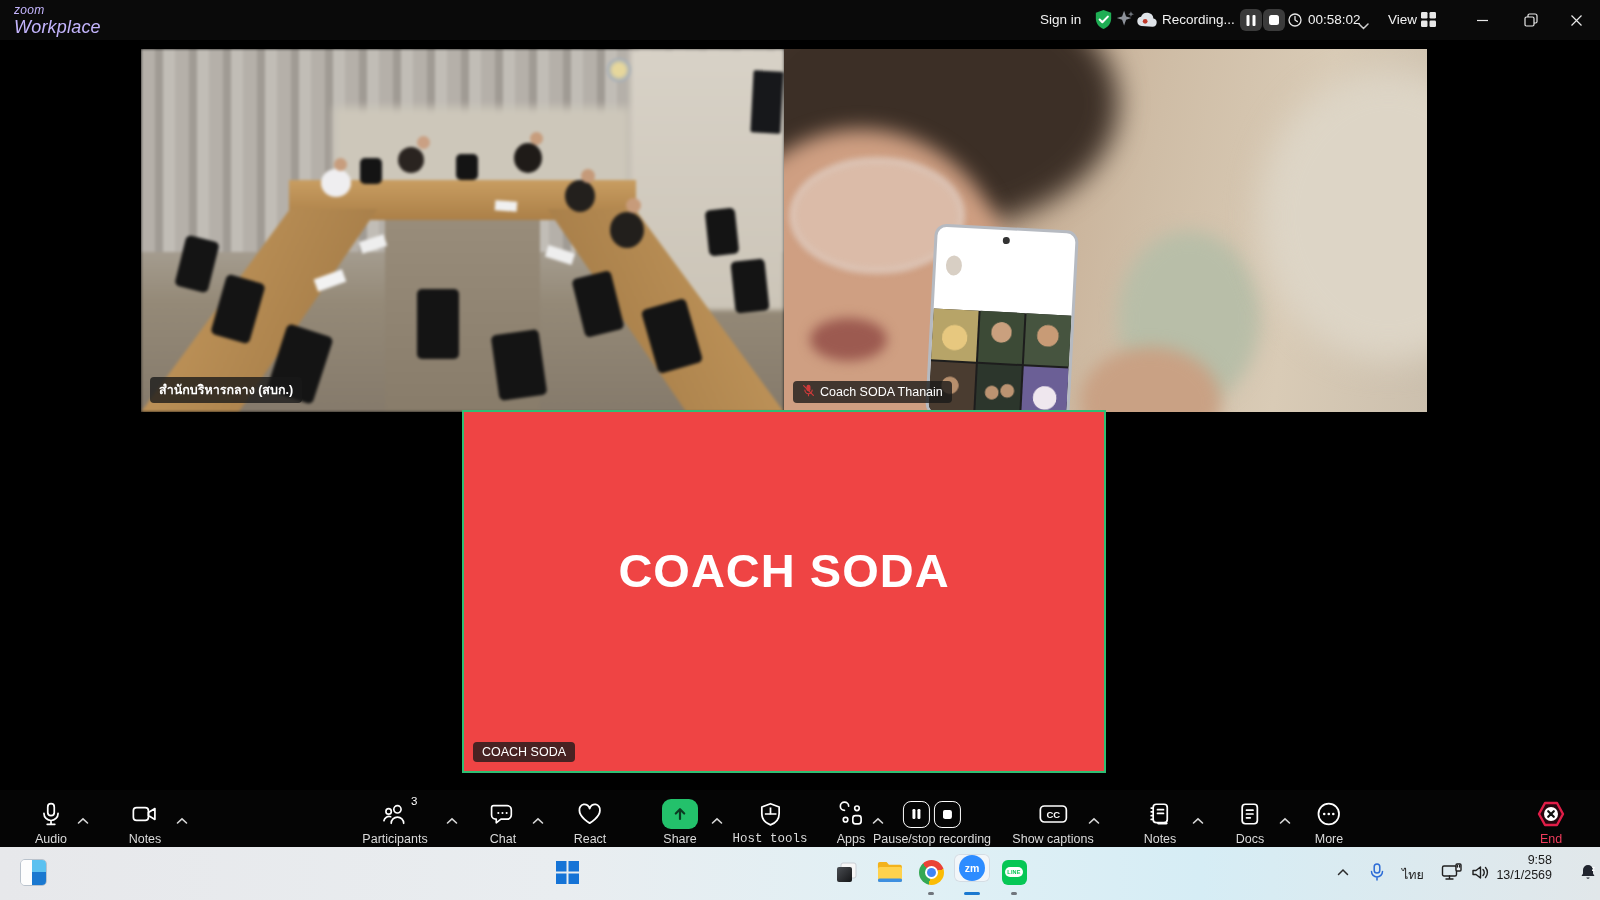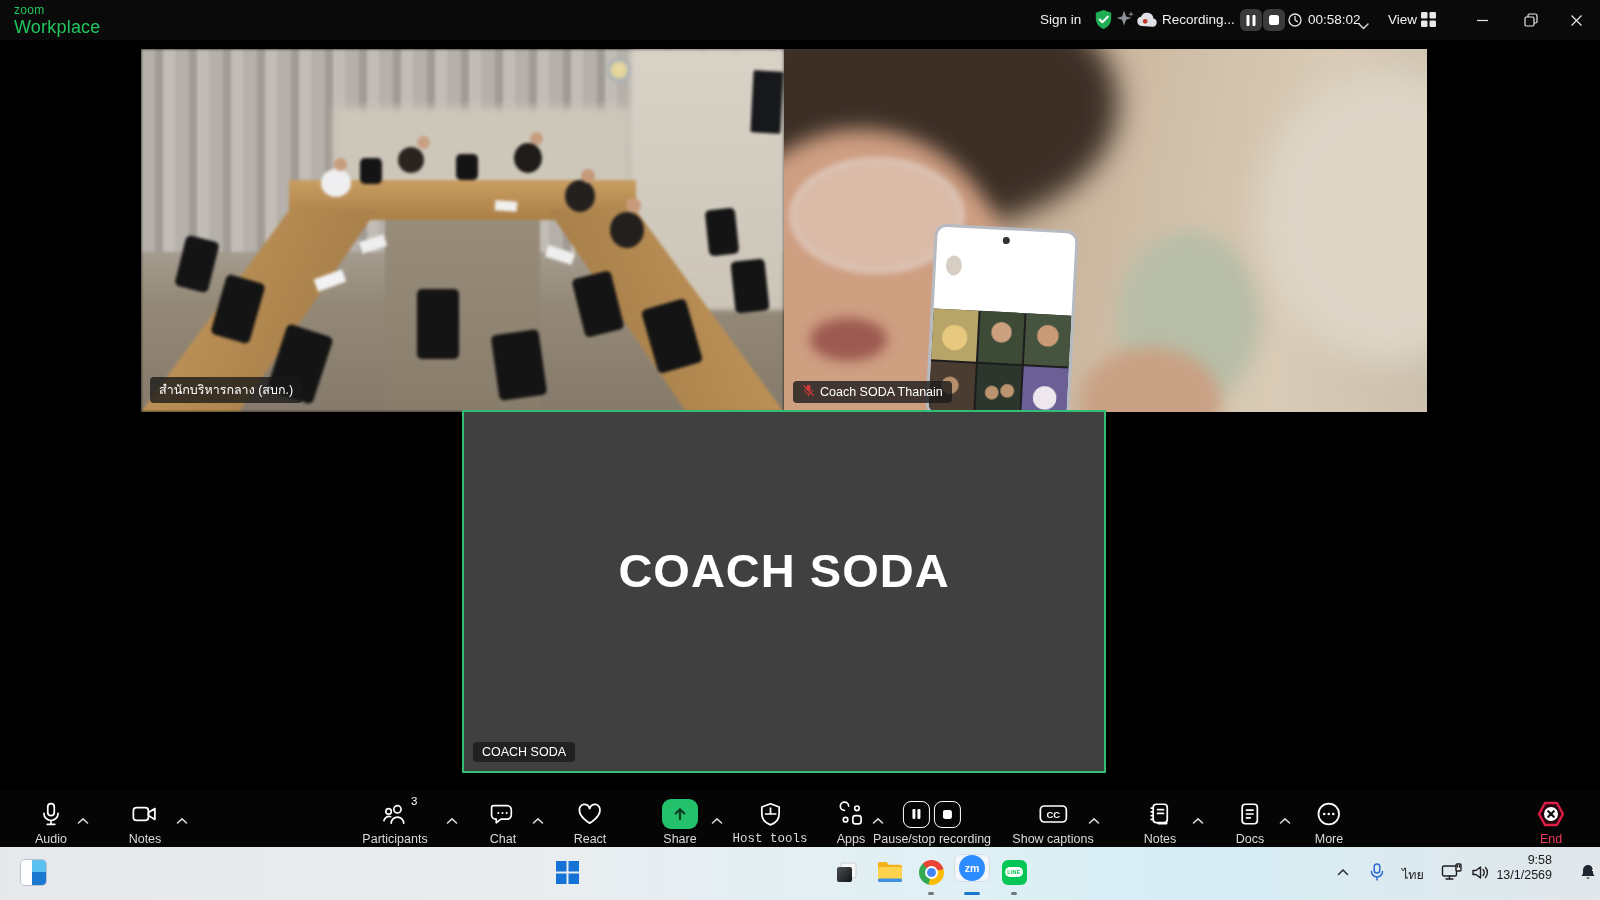--- a/index.html
+++ b/index.html
@@ -10,7 +10,7 @@
   }
   
   .topbar{position:absolute;top:0;left:0;width:1600px;height:40px;background:#0a0a0a;}
-  .logo{position:absolute;left:14px;top:4px;color:#22c55e;line-height:1;}
+  .logo{position:absolute;left:14px;top:4px;color:#c4b5fd;line-height:1;font-style:italic;}
   .logo .l1{font-size:12px;font-weight:500;letter-spacing:.3px;}
   .logo .l2{font-size:18px;font-weight:500;margin-top:2px;letter-spacing:.2px;}
   .tb-text{position:absolute;top:12px;color:#f2f2f2;font-size:13.5px;white-space:nowrap;}

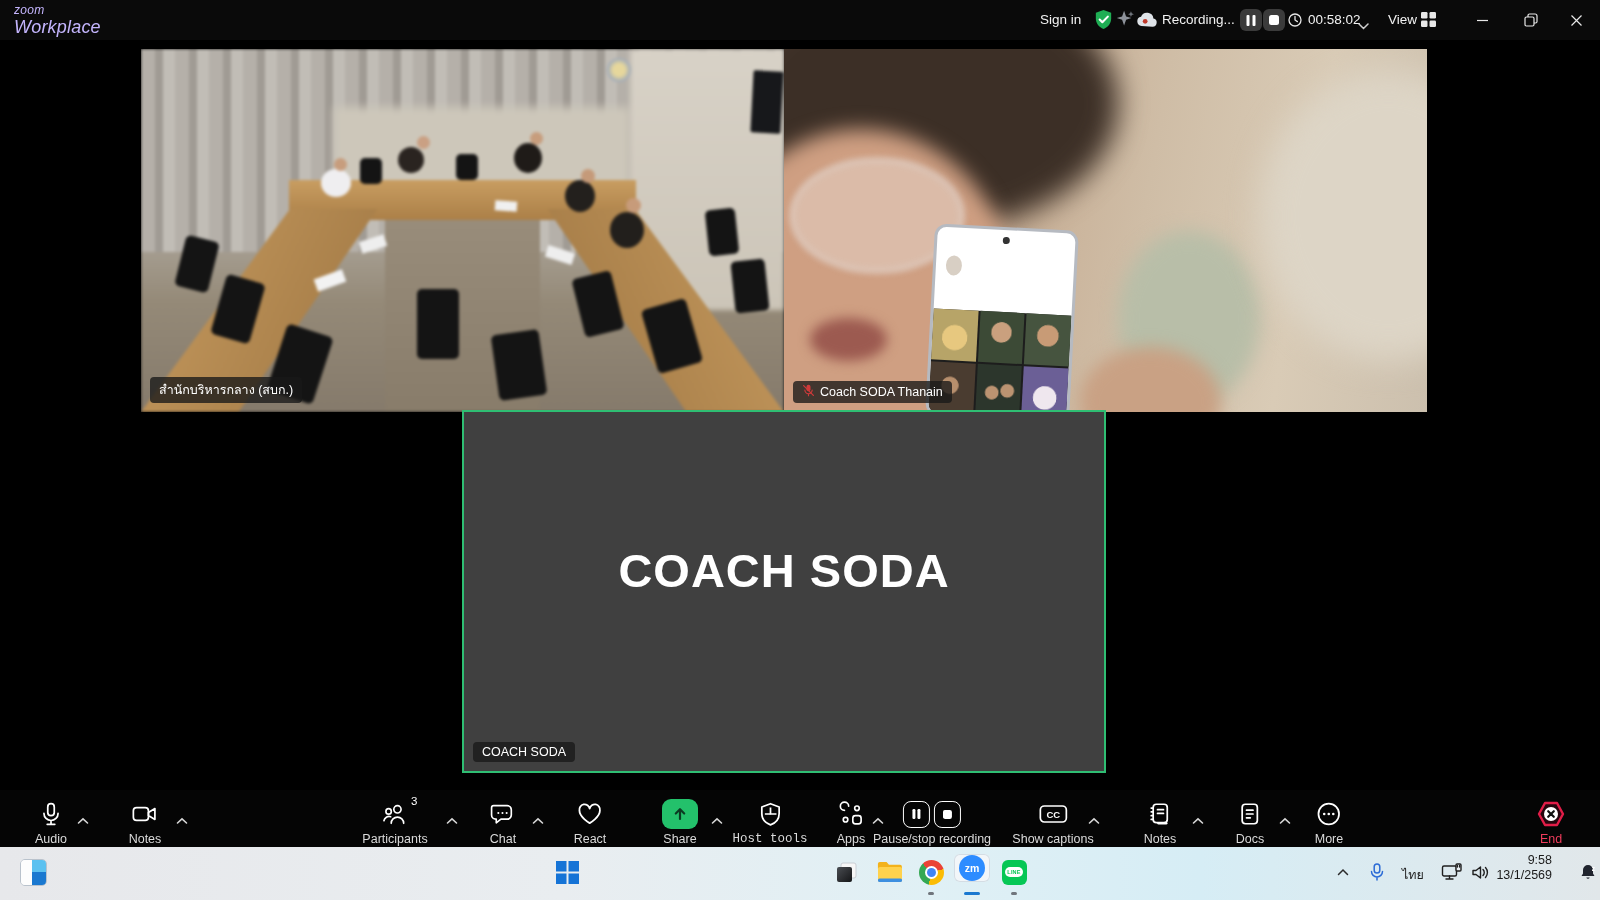--- a/index.html
+++ b/index.html
@@ -139,7 +139,7 @@
   </div>
 </div>
 
-<div class="tile" style="left:141px;top:49px;width:643px;height:363px;">
+<div class="tile" style="left:141px;top:49px;width:643px;height:363px;font-weight:bold;">
   <div class="blur1" style="position:absolute;inset:0;">
     <div style="position:absolute;inset:0;background:linear-gradient(180deg,#a8a39b 0%,#b0aaa0 45%,#948977 70%,#857a6b 100%);"></div>
     <div class="curtains"></div>

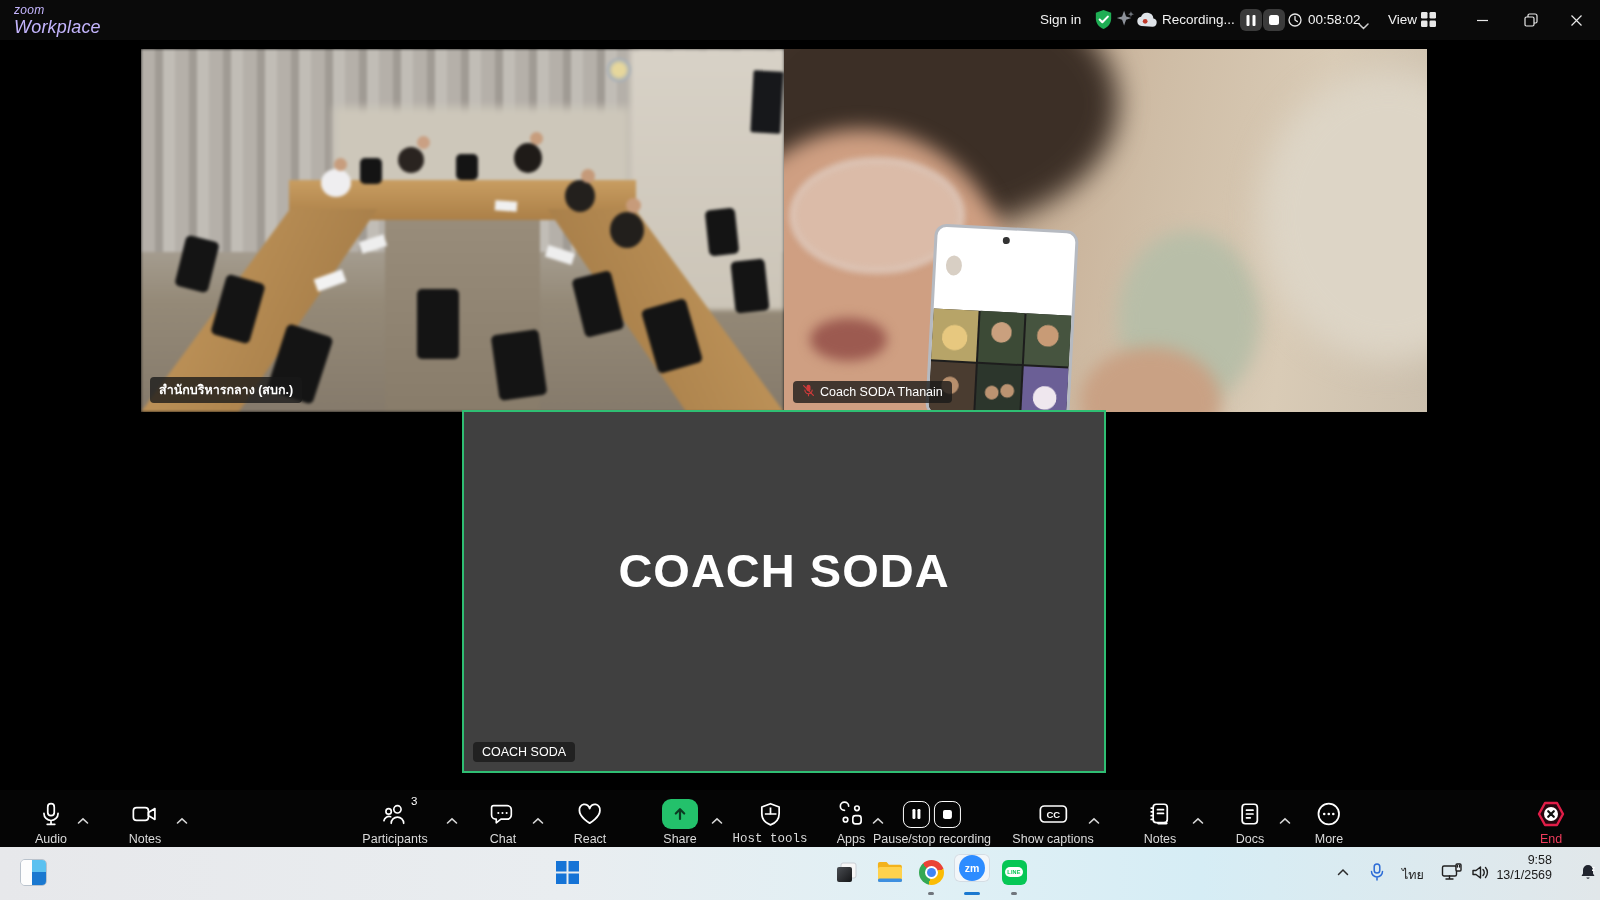--- a/index.html
+++ b/index.html
@@ -222,7 +222,7 @@
   </div>
 </div>
 
-<div class="tile" style="left:462px;top:410px;width:644px;height:363px;background:#404040;border:2.5px solid #2fbe73;box-sizing:border-box;">
+<div class="tile" style="left:462px;top:410px;width:644px;height:363px;background:#ef4444;border:2.5px solid #2fbe73;box-sizing:border-box;">
   <div class="bigname">COACH SODA</div>
   <div class="tile-label">
     <span>COACH SODA</span>

